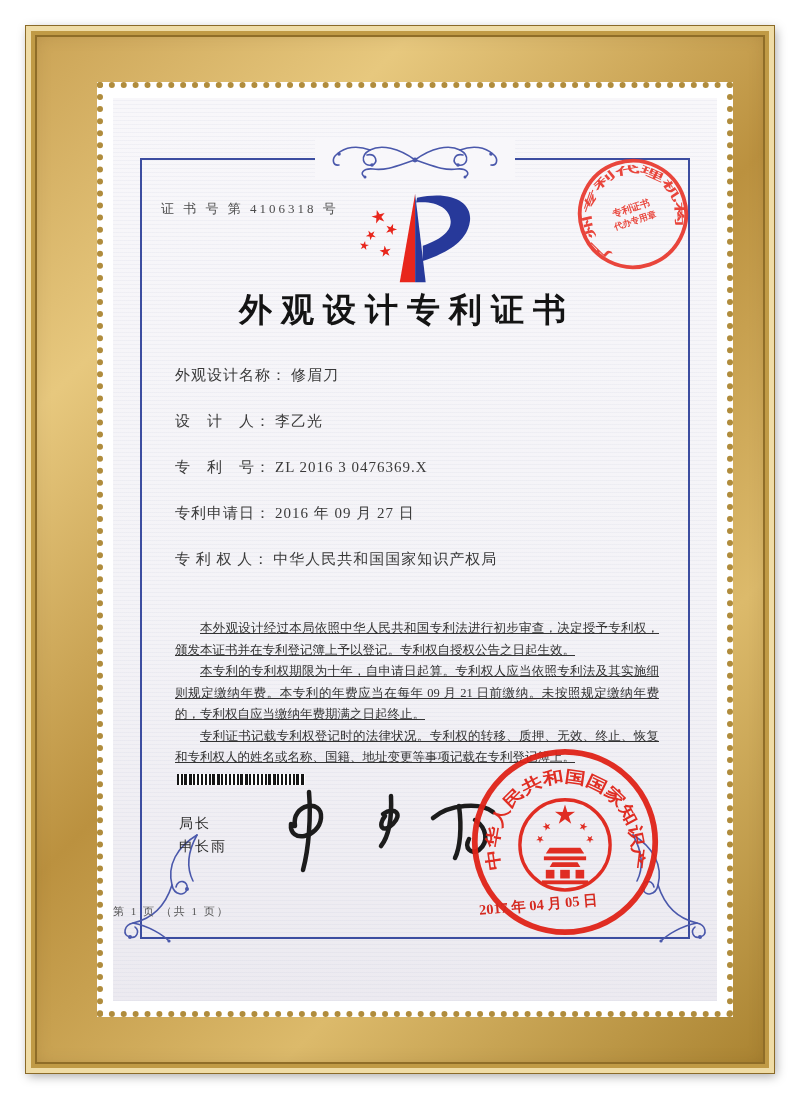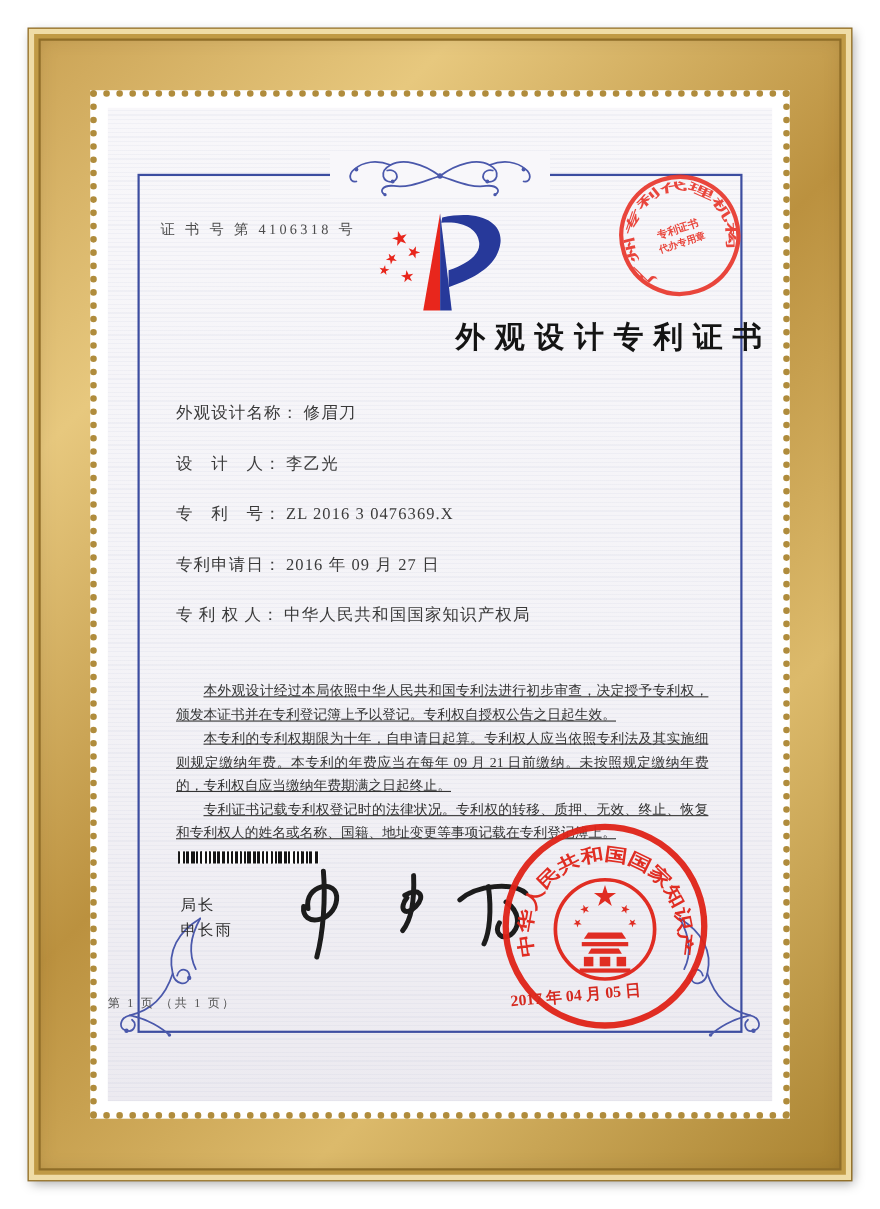--- a/index.html
+++ b/index.html
@@ -13,7 +13,7 @@
          inset 0 0 0 5px #efdca6,inset 0 0 0 9px #c09a45,inset 0 0 0 11px #8f6d28,
          inset 0 0 22px rgba(60,35,0,.35);}
   .mat{width:100%;height:100%;box-sizing:border-box;background:#ffffff;
-       border:6px dotted #b08c3c;padding:10px;}
+       border:6px dotted #b08c3c;padding:10px;margin-left:15px;}
   .paper{position:relative;width:100%;height:100%;box-sizing:border-box;
        background:linear-gradient(180deg,#f8f7fa 0%,#f4f3f7 55%,#eceaf0 100%);
        color:#3b3b3b;overflow:hidden;}

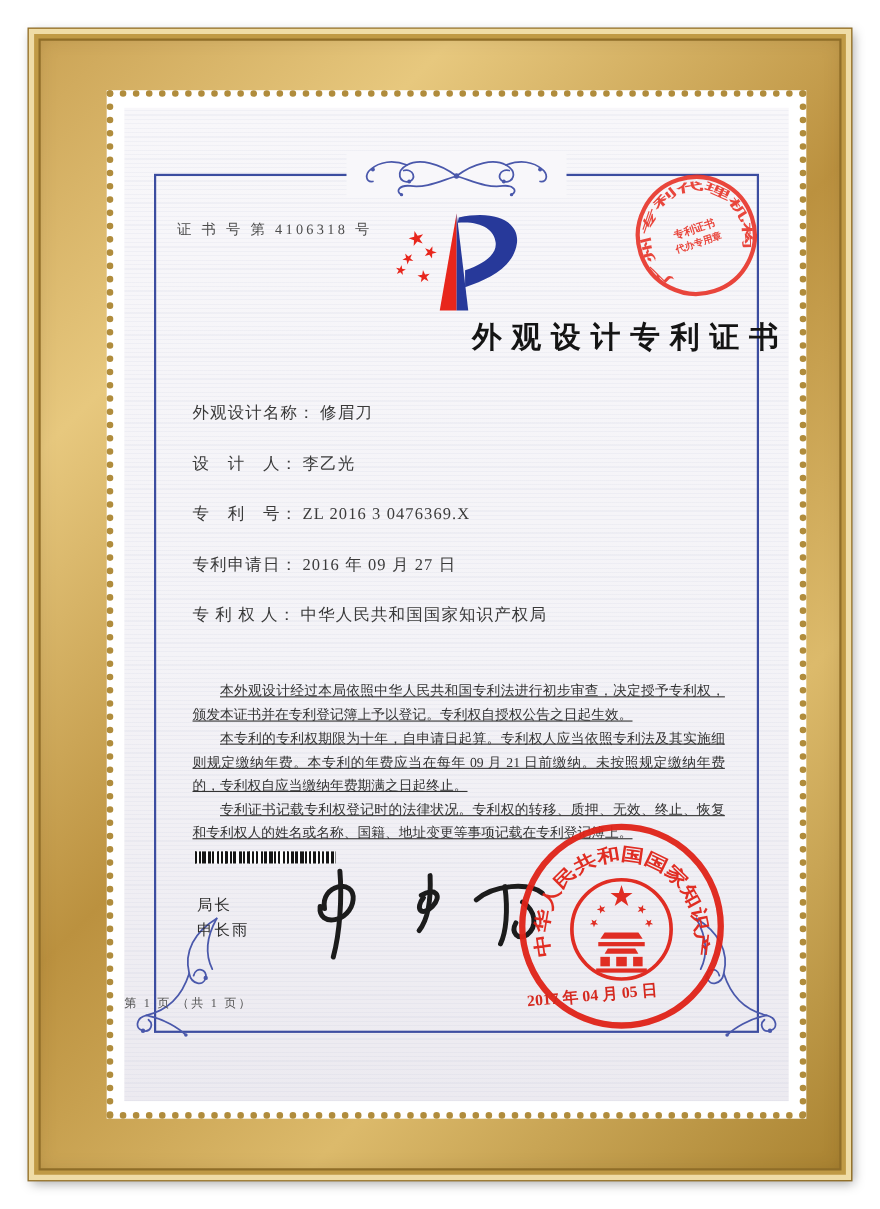--- a/index.html
+++ b/index.html
@@ -30,8 +30,8 @@
   .agency-stamp{position:absolute;left:462px;top:58px;width:116px;height:116px;
        transform:rotate(-18deg);opacity:.92;}
   .logo{position:absolute;left:240px;top:92px;width:130px;height:96px;}
-  .title{position:absolute;left:0;right:0;top:190px;text-align:right;
-       font-size:27px;font-weight:bold;letter-spacing:9px;color:#141414;}
+  .title{position:absolute;left:0;right:16px;top:190px;text-align:center;
+       font-size:33px;font-weight:bold;letter-spacing:9px;color:#141414;}
   .fields{position:absolute;left:62px;top:268px;right:50px;}
   .field-row{height:20px;margin-bottom:26px;font-size:15px;letter-spacing:1px;color:#3a3a3a;}
   .field-row .val{margin-left:4px;}

